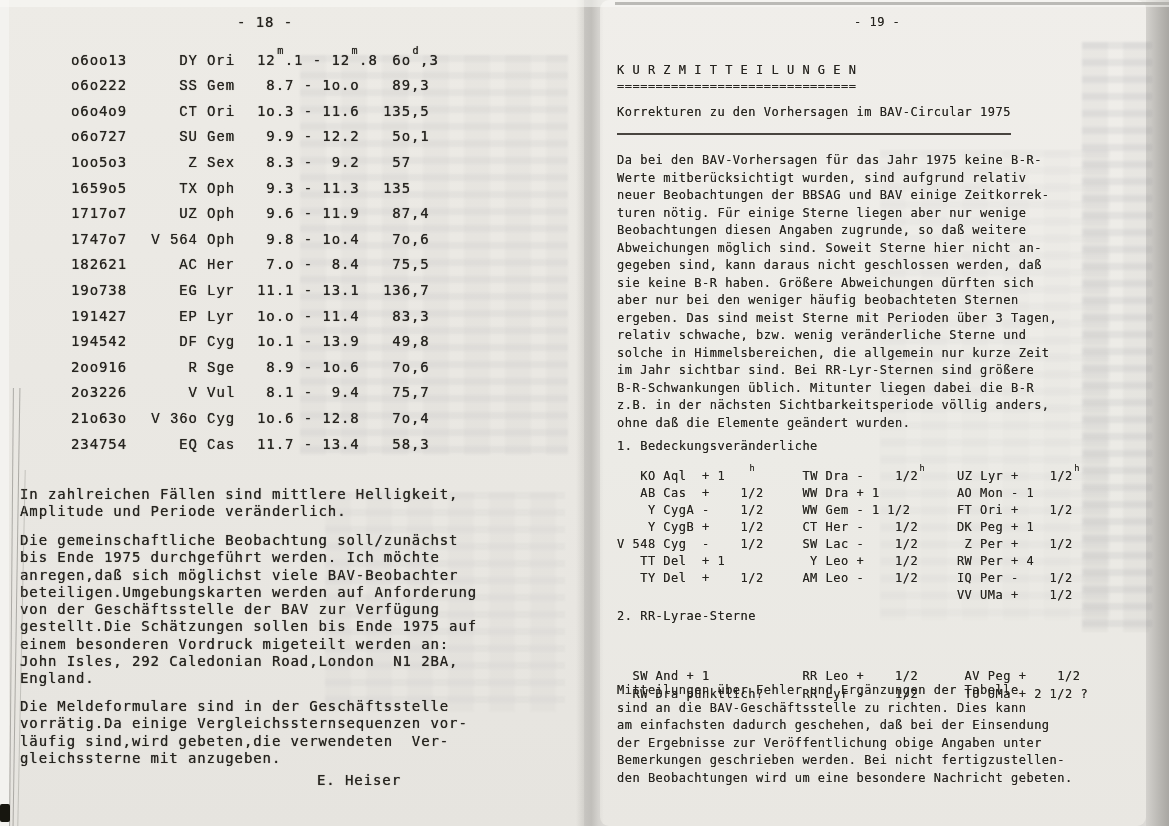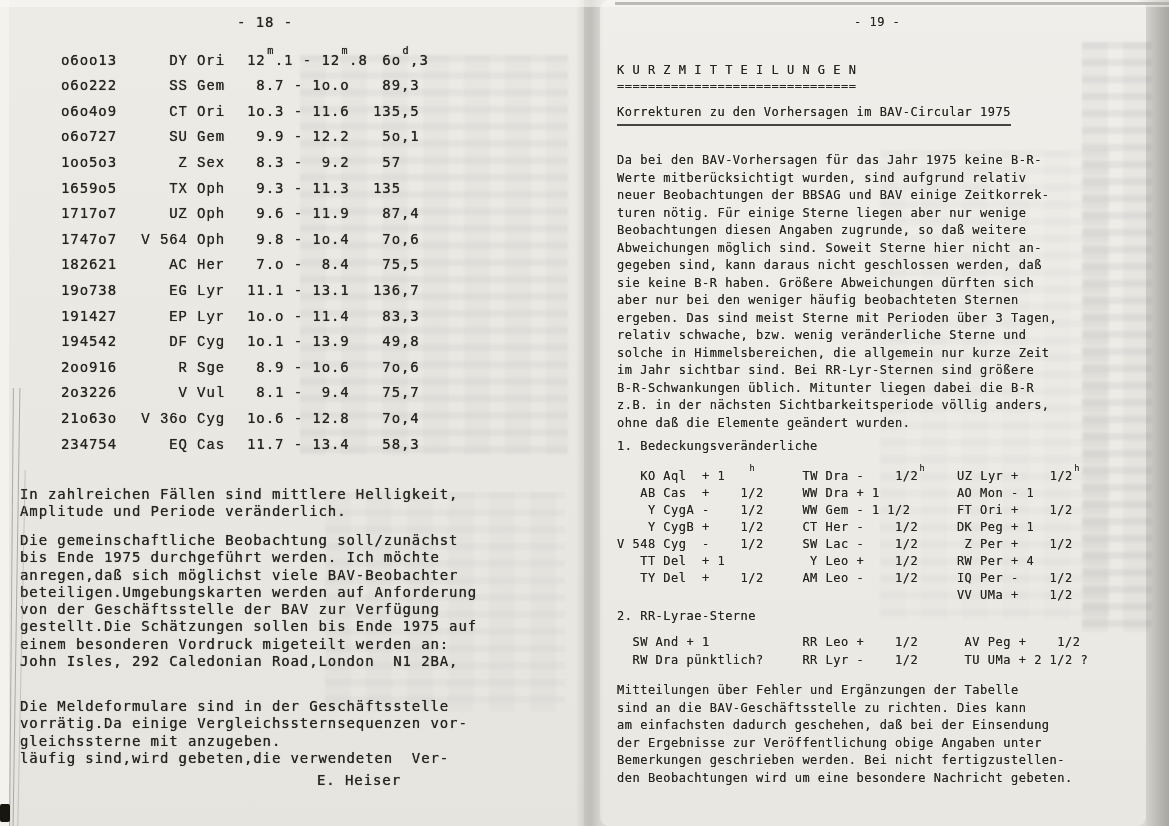--- a/index.html
+++ b/index.html
@@ -23,7 +23,7 @@
 
   
   .pgnum-left{top:14px;left:229px;white-space:pre;}
-  .star-table{top:44px;left:6px;right:0;}
+  .star-table{top:44px;left:16px;right:0;}
   .srow{display:flex;white-space:pre;line-height:24.6px;align-items:baseline;}
   .c-id{margin-left:47px;width:72px;}
   .c-name{width:92px;text-align:right;font-family:Liberation Mono, monospace;}

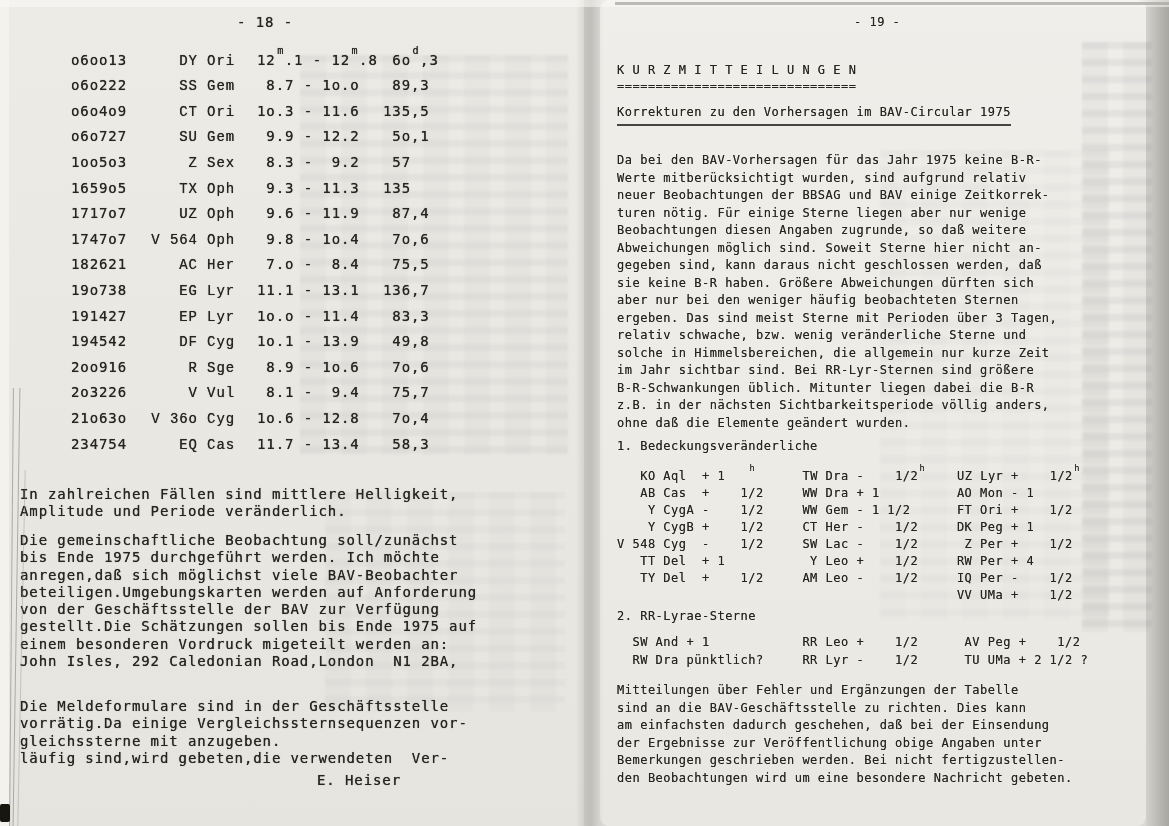--- a/index.html
+++ b/index.html
@@ -40,7 +40,7 @@
   .kurz-rule{top:78px;left:17px;white-space:pre;letter-spacing:.5px;}
   .article-heading{top:104px;left:17px;}
   .article-heading span{display:inline-block;white-space:pre;
-    border-bottom:2px solid rgba(42,39,33,.85);padding-bottom:2px;}
+    border-bottom:2px solid rgba(42,39,33,.85);padding-bottom:11px;}
   .intro{top:152px;left:17px;}
   .list1-title{top:438px;left:17px;white-space:pre;}
   .table1{top:464px;left:17px;}

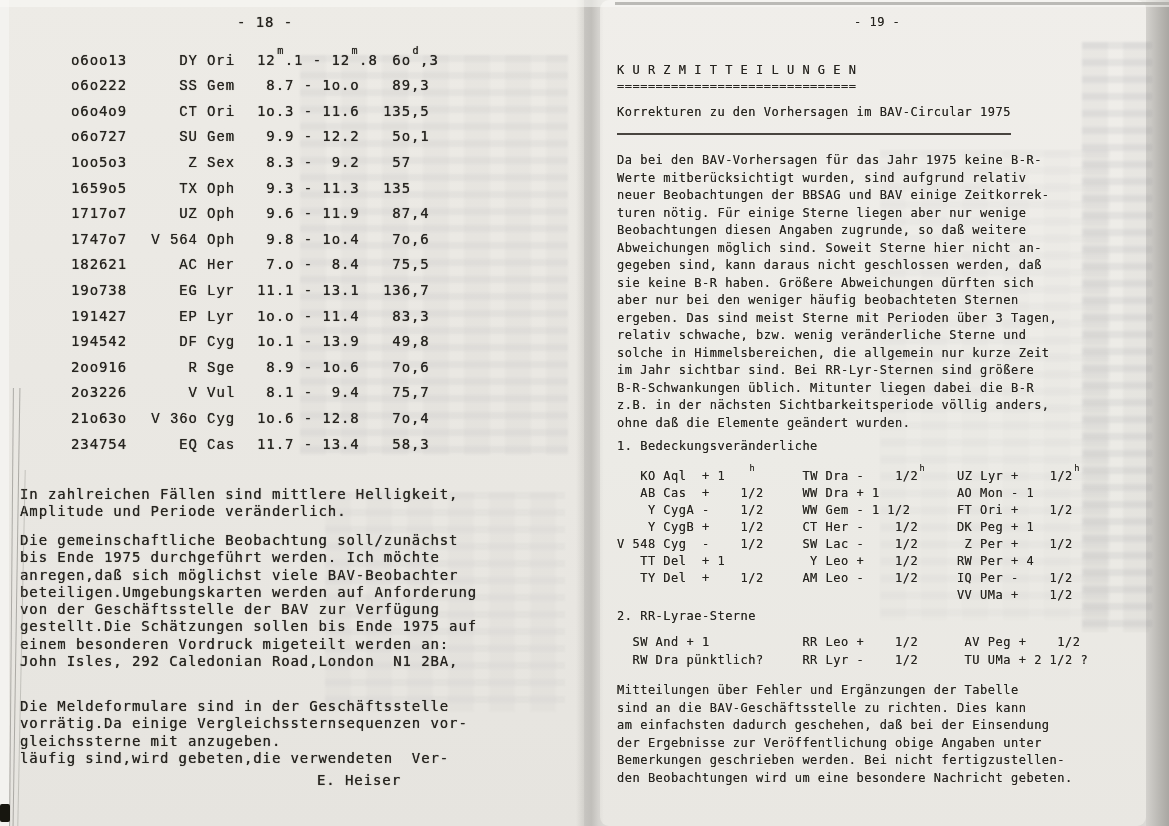--- a/index.html
+++ b/index.html
@@ -220,6 +220,7 @@
         <div class="tline">gestellt.Die Schätzungen sollen bis Ende 1975 auf</div>
         <div class="tline">einem besonderen Vordruck migeteilt werden an:</div>
         <div class="tline">John Isles, 292 Caledonian Road,London  N1 2BA,</div>
+        <div class="tline">England.</div>
       </div>
 
     <div class="abs para-p3">

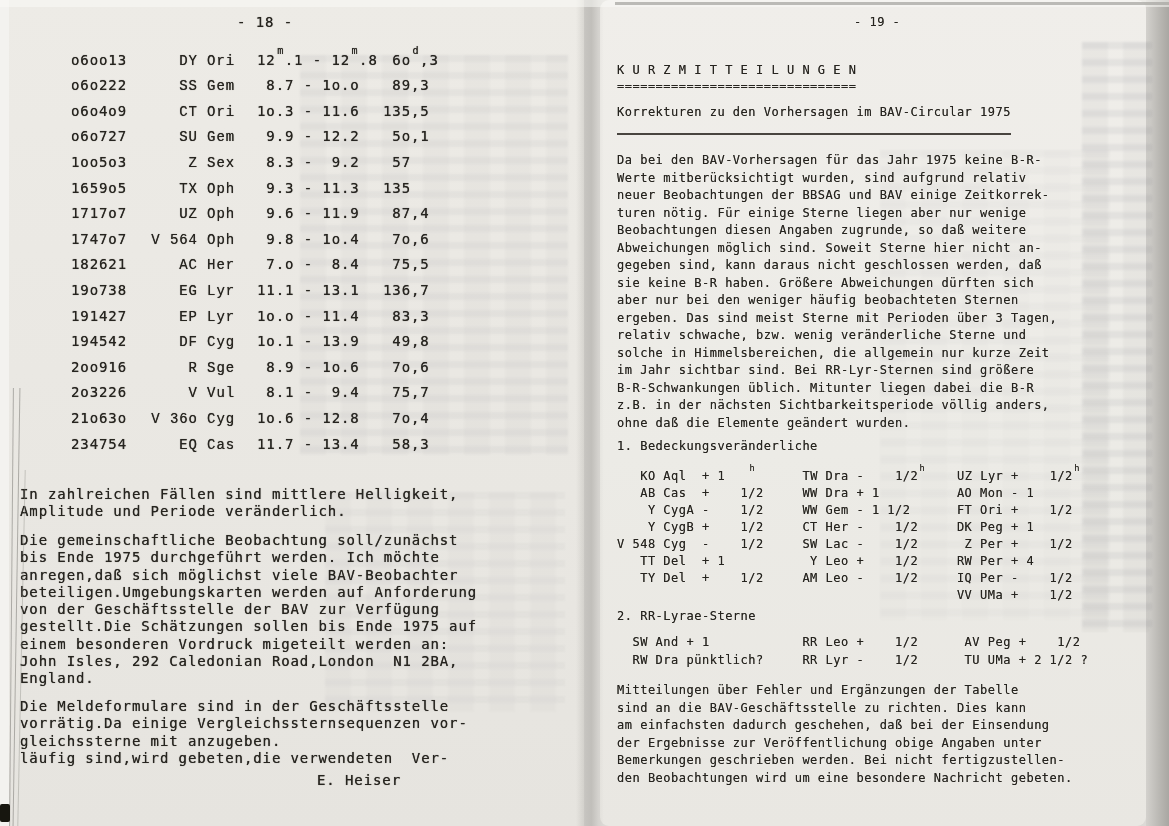--- a/index.html
+++ b/index.html
@@ -46,7 +46,7 @@
   .table1{top:464px;left:17px;}
   .table1 .tline{line-height:17px;}
   .list2-title{top:608px;left:17px;white-space:pre;}
-  .table2{top:634px;left:17px;}
+  .table2{top:668px;left:17px;}
   .table2 .tline{line-height:17.7px;}
   .outro{top:682px;left:17px;}
 

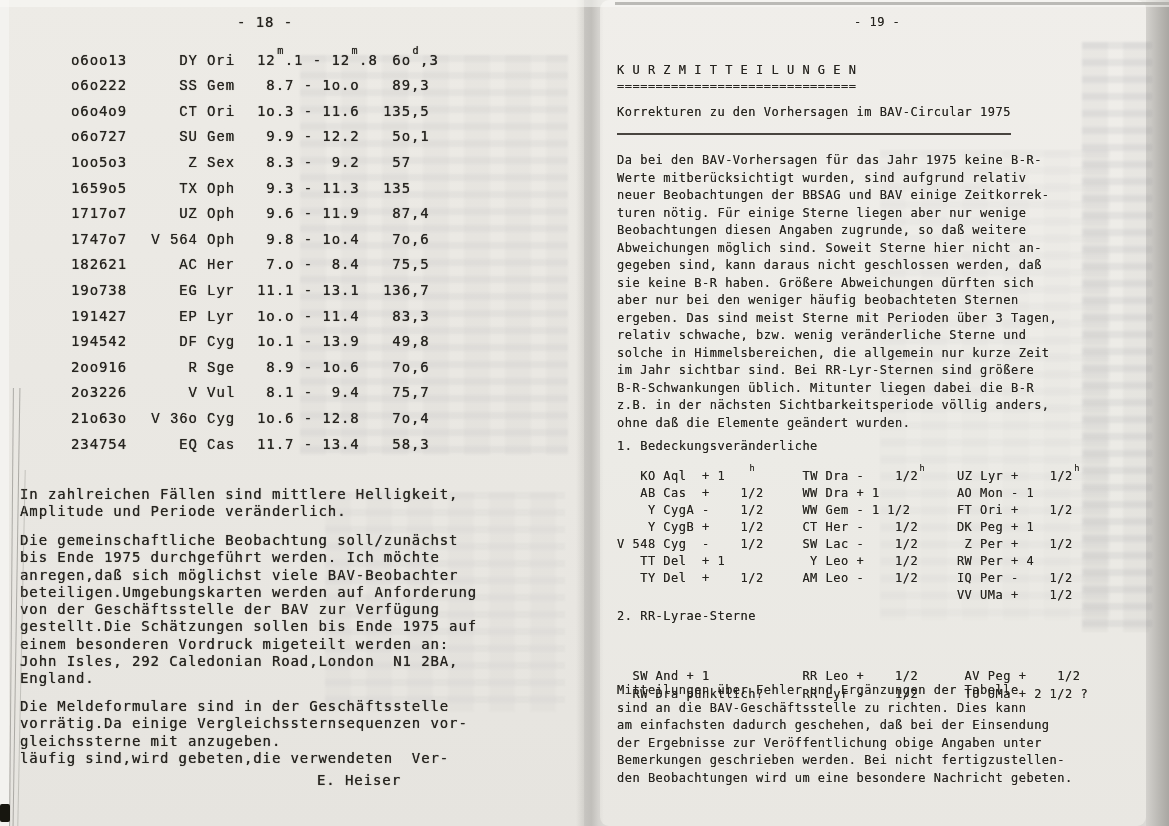--- a/index.html
+++ b/index.html
@@ -227,8 +227,8 @@
 
     <div class="tline">Die Meldeformulare sind in der Geschäftsstelle</div>
         <div class="tline">vorrätig.Da einige Vergleichssternsequenzen vor-</div>
+        <div class="tline">läufig sind,wird gebeten,die verwendeten  Ver-</div>
         <div class="tline">gleichssterne mit anzugeben.</div>
-        <div class="tline">läufig sind,wird gebeten,die verwendeten  Ver-</div>
       </div>
 
     <div class="abs signature">E. Heiser</div>

